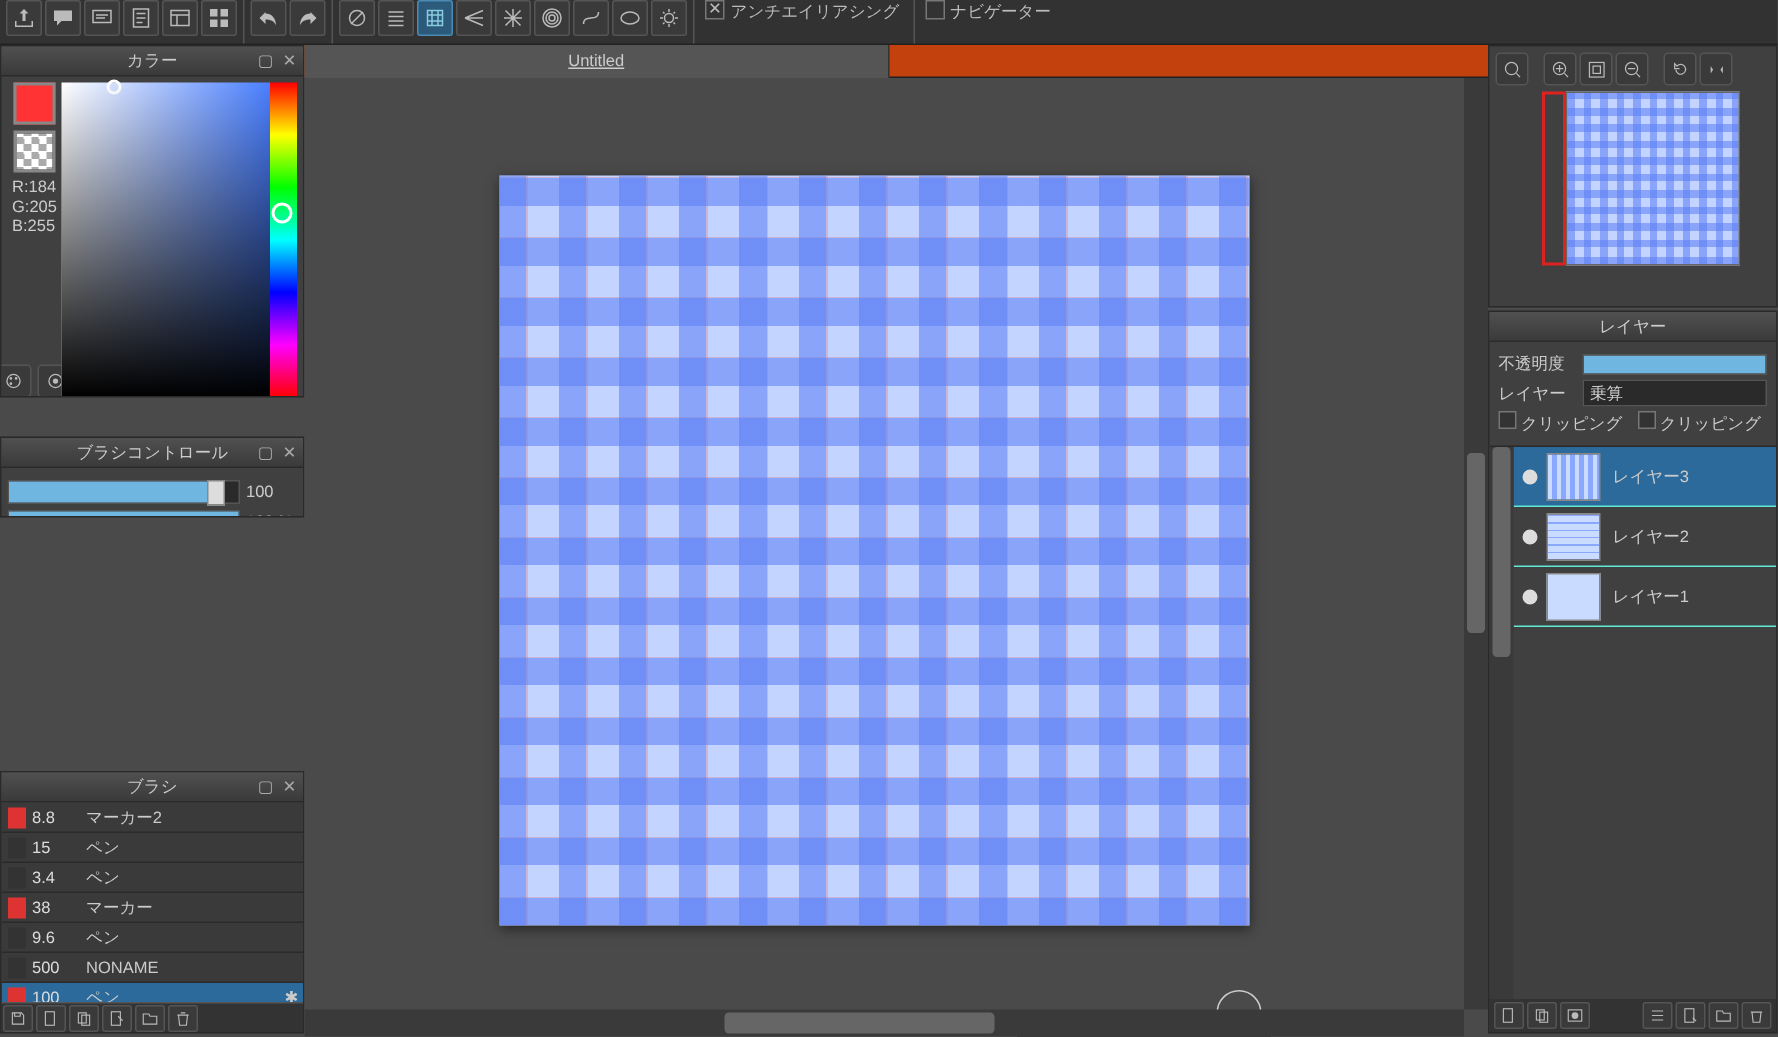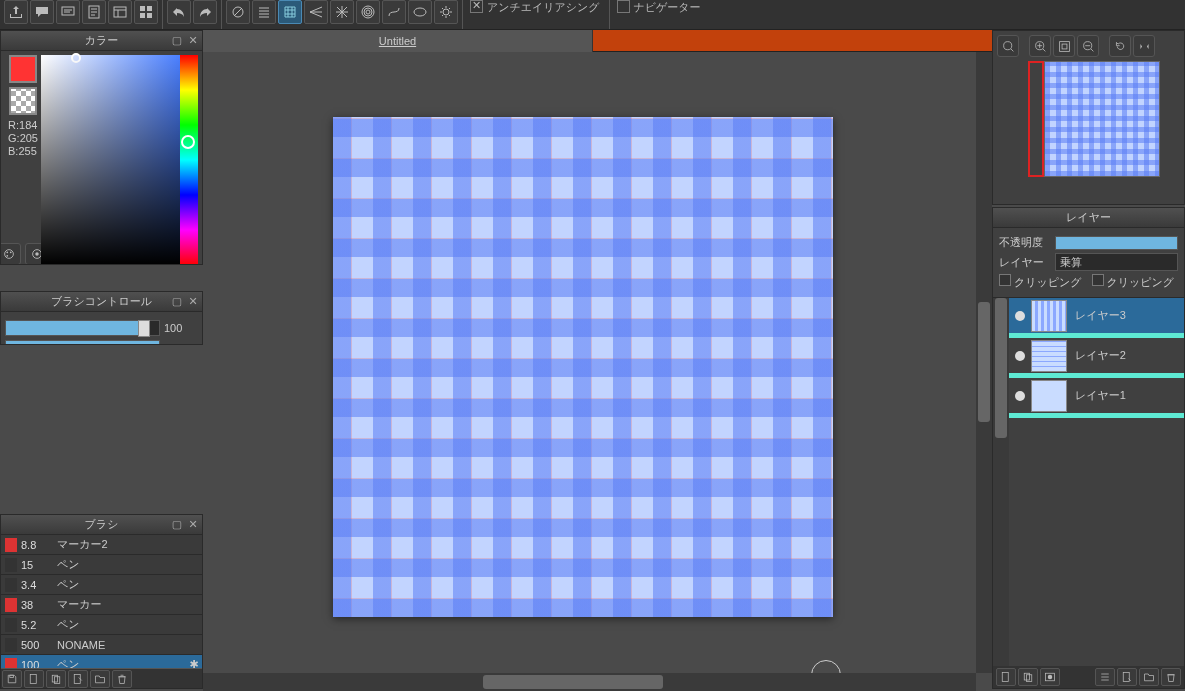--- a/index.html
+++ b/index.html
@@ -82,7 +82,7 @@
 .layer-gutter { width:16px; background:#3a3a3a; position:relative; }
 .layer-gthumb { position:absolute; top:0; left:2px; right:2px; height:140px; background:#666; border-radius:3px; }
 .layer-list { flex:1; overflow:hidden; }
-.layer-item { display:flex; align-items:center; height:40px; border-bottom:5px solid #5eead4; background:#404040; cursor:pointer; }
+.layer-item { display:flex; align-items:center; height:40px; border-bottom:1px solid #5eead4; background:#404040; cursor:pointer; }
 .layer-item.sel { background:#2b6a9a; }
 .vis-dot { width:10px; height:10px; border-radius:50%; background:#ddd; margin:0 6px; }
 .layer-thumb { width:36px; height:32px; background:#c9dcff; border:1px solid #888; margin-right:8px; }

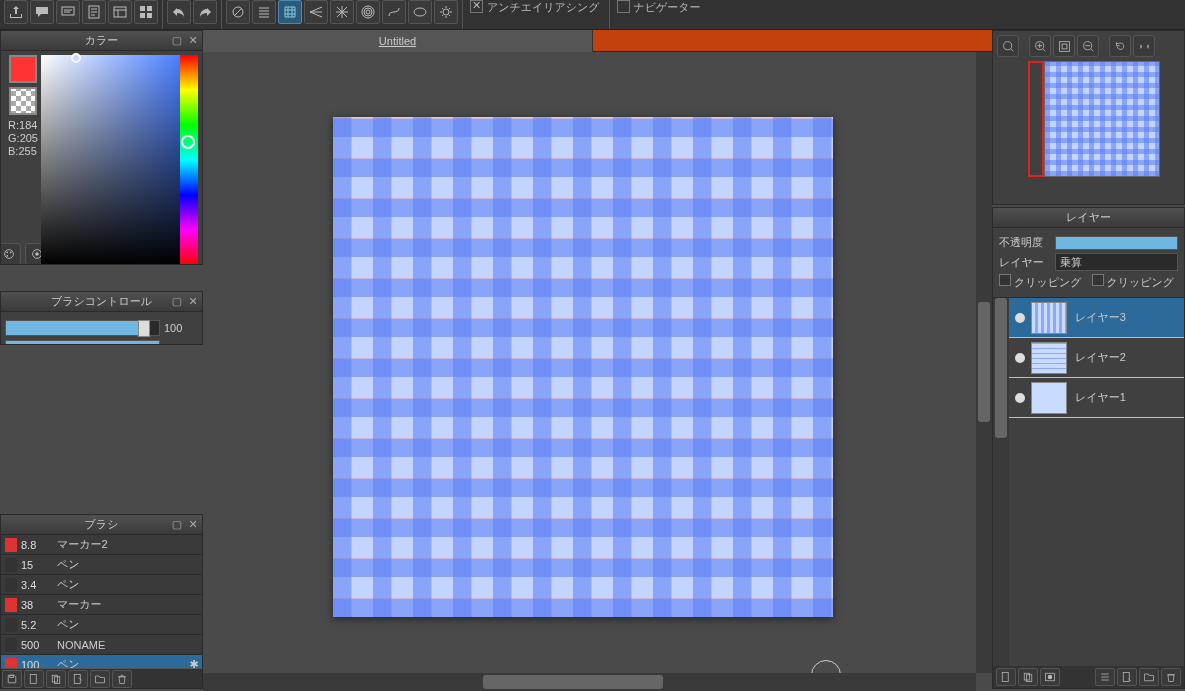--- a/index.html
+++ b/index.html
@@ -326,7 +326,7 @@
   </div>
         <div class="brush-item">
           <span class="bi-color" style="background:#333"></span>
-  <span class="bi-size">5.2</span>
+  <span class="bi-size">9.6</span>
   <span class="bi-name">ペン</span>
   </div>
         <div class="brush-item">

